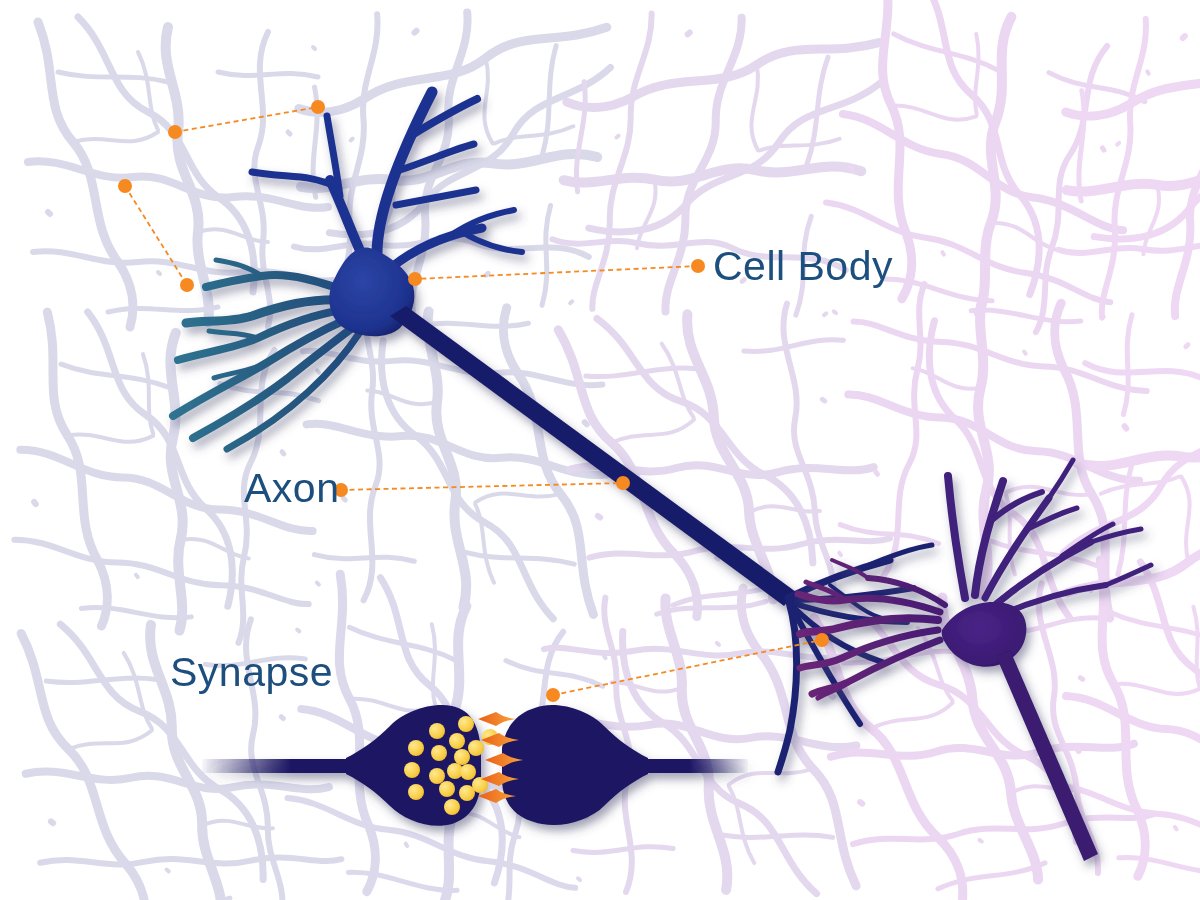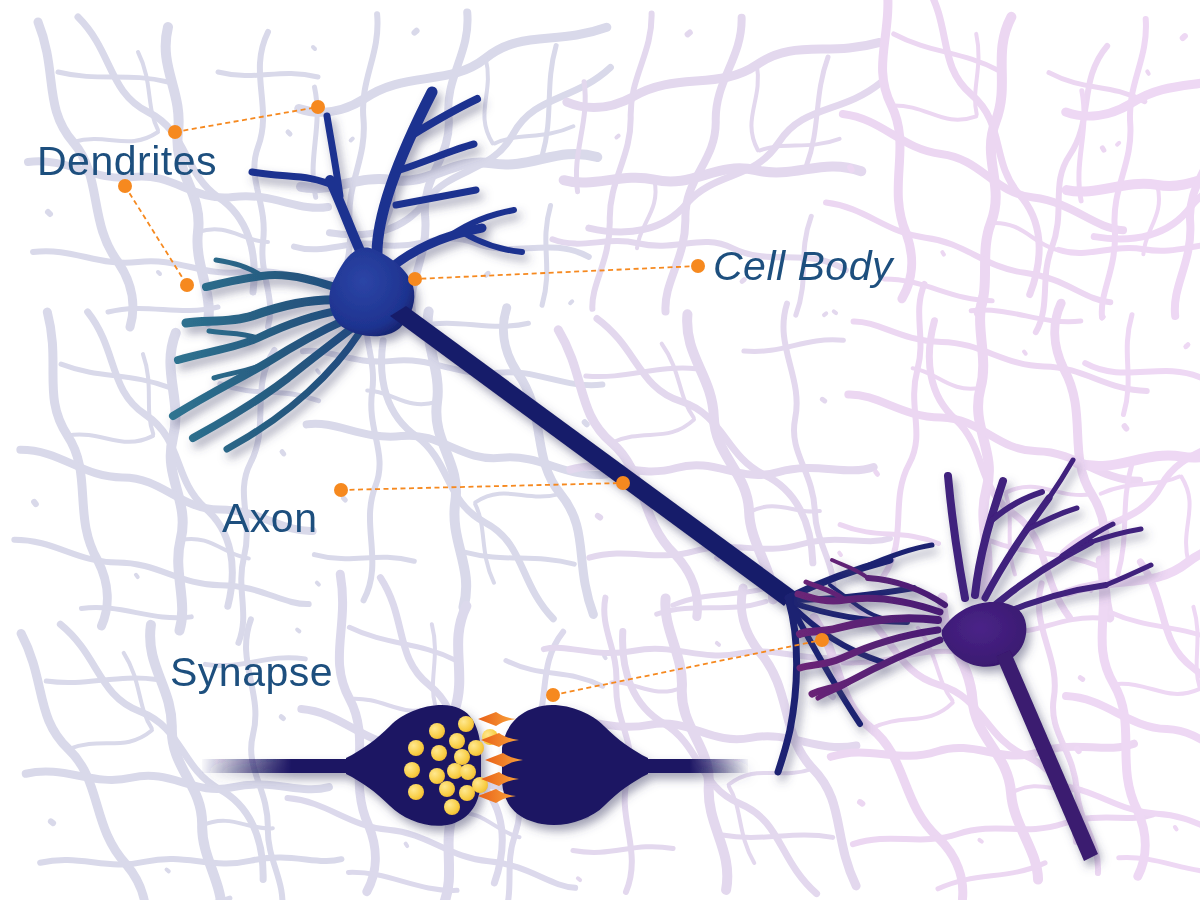--- a/index.html
+++ b/index.html
@@ -267,7 +267,6 @@
     </g>
   </svg>
 
-  <div class="label" id="label-dendrites">Dendrites</div>
   <div class="label" id="label-cellbody">Cell Body</div>
   <div class="label" id="label-axon">Axon</div>
   <div class="label" id="label-synapse">Synapse</div>

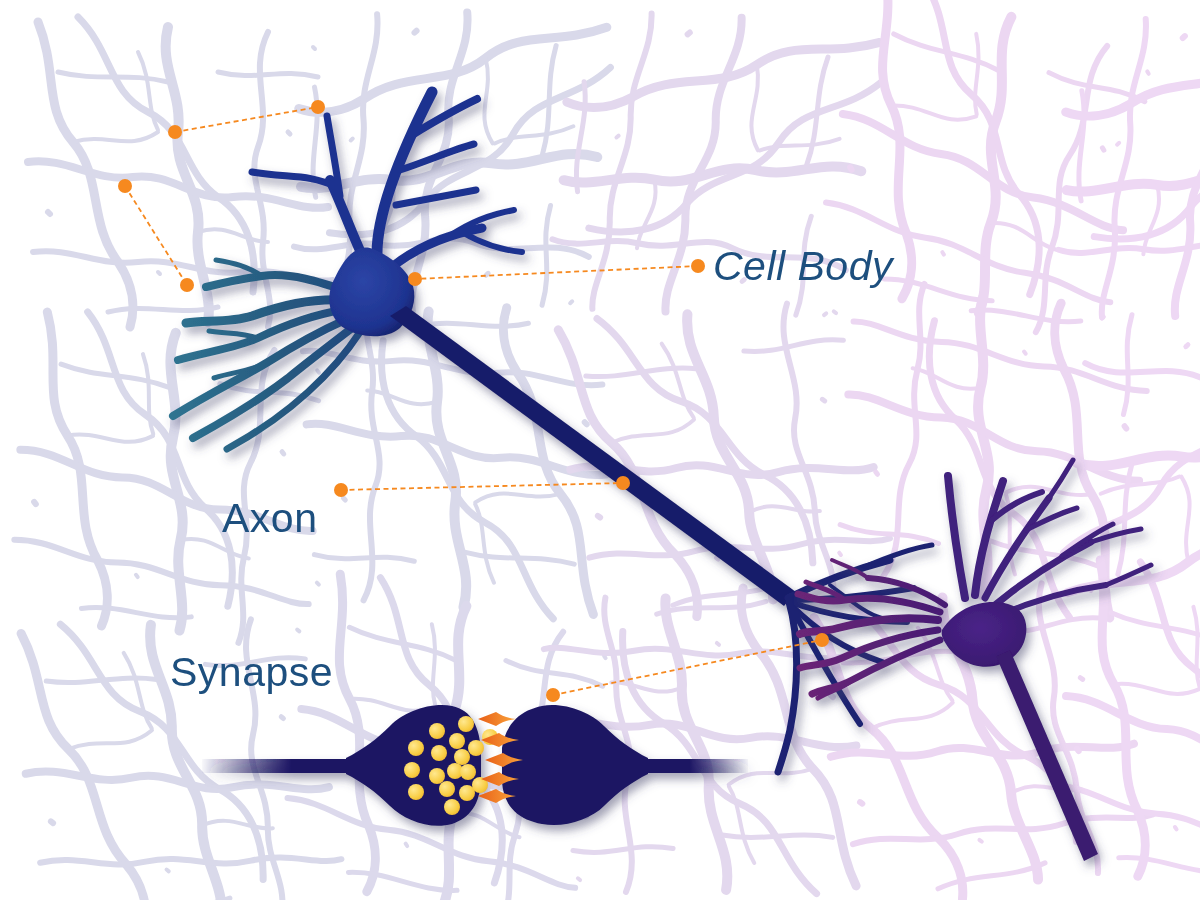--- a/index.html
+++ b/index.html
@@ -18,7 +18,7 @@
     user-select:none;
   }
   #label-dendrites{left:37px;top:141px;}
-  #label-cellbody{left:713px;top:246px;font-style:italic;}
+  #label-cellbody{left:713px;top:246px;}
   #label-axon{left:222px;top:468px;margin-top:30px;}
   #label-synapse{left:170px;top:652px;}
 </style>

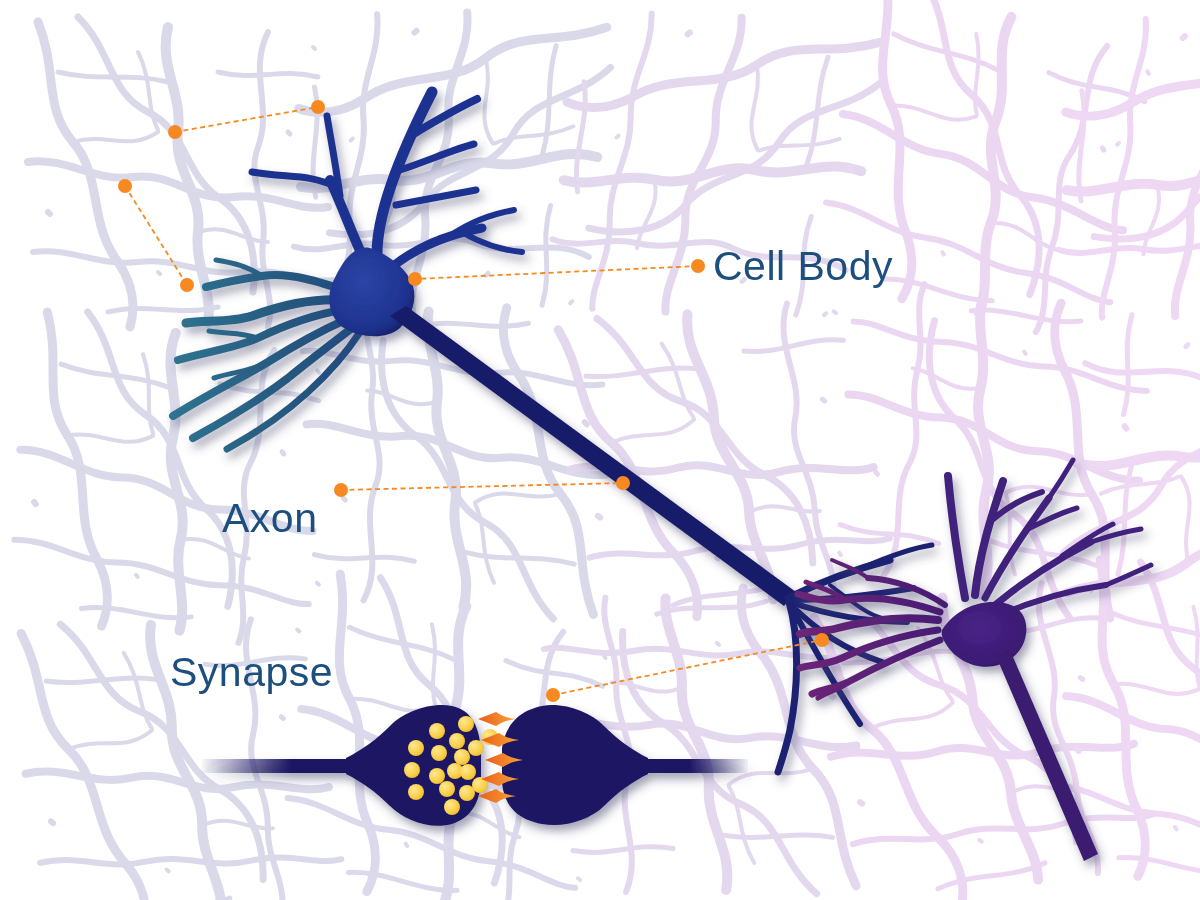--- a/index.html
+++ b/index.html
@@ -19,7 +19,7 @@
   }
   #label-dendrites{left:37px;top:141px;}
   #label-cellbody{left:713px;top:246px;}
-  #label-axon{left:222px;top:468px;margin-top:30px;}
+  #label-axon{left:244px;top:468px;}
   #label-synapse{left:170px;top:652px;}
 </style>
 </head>

